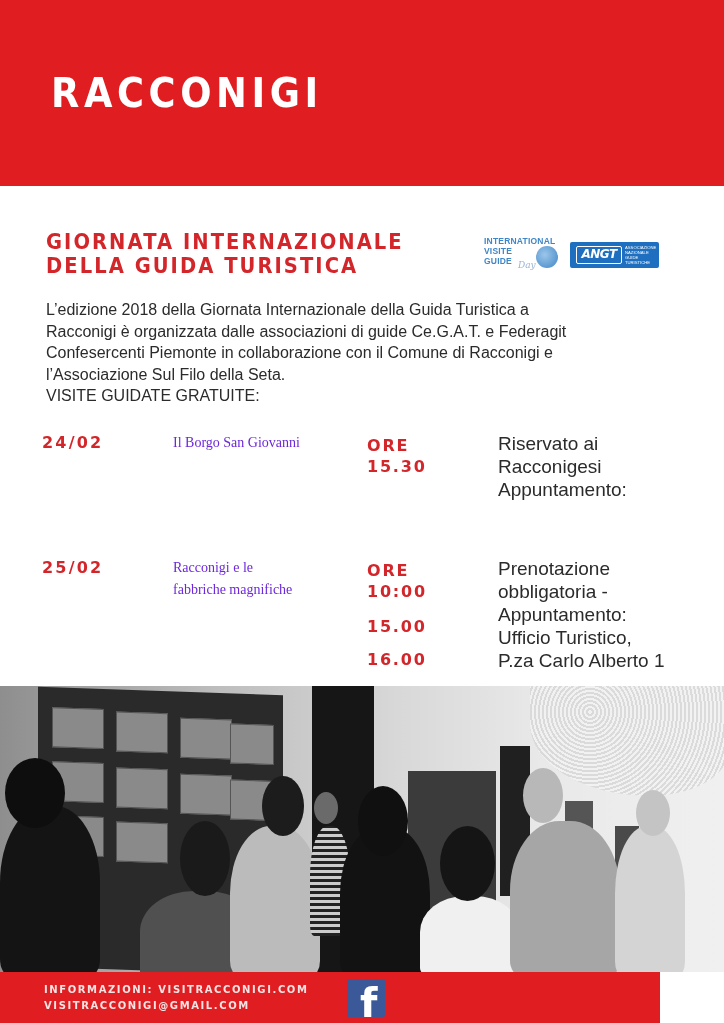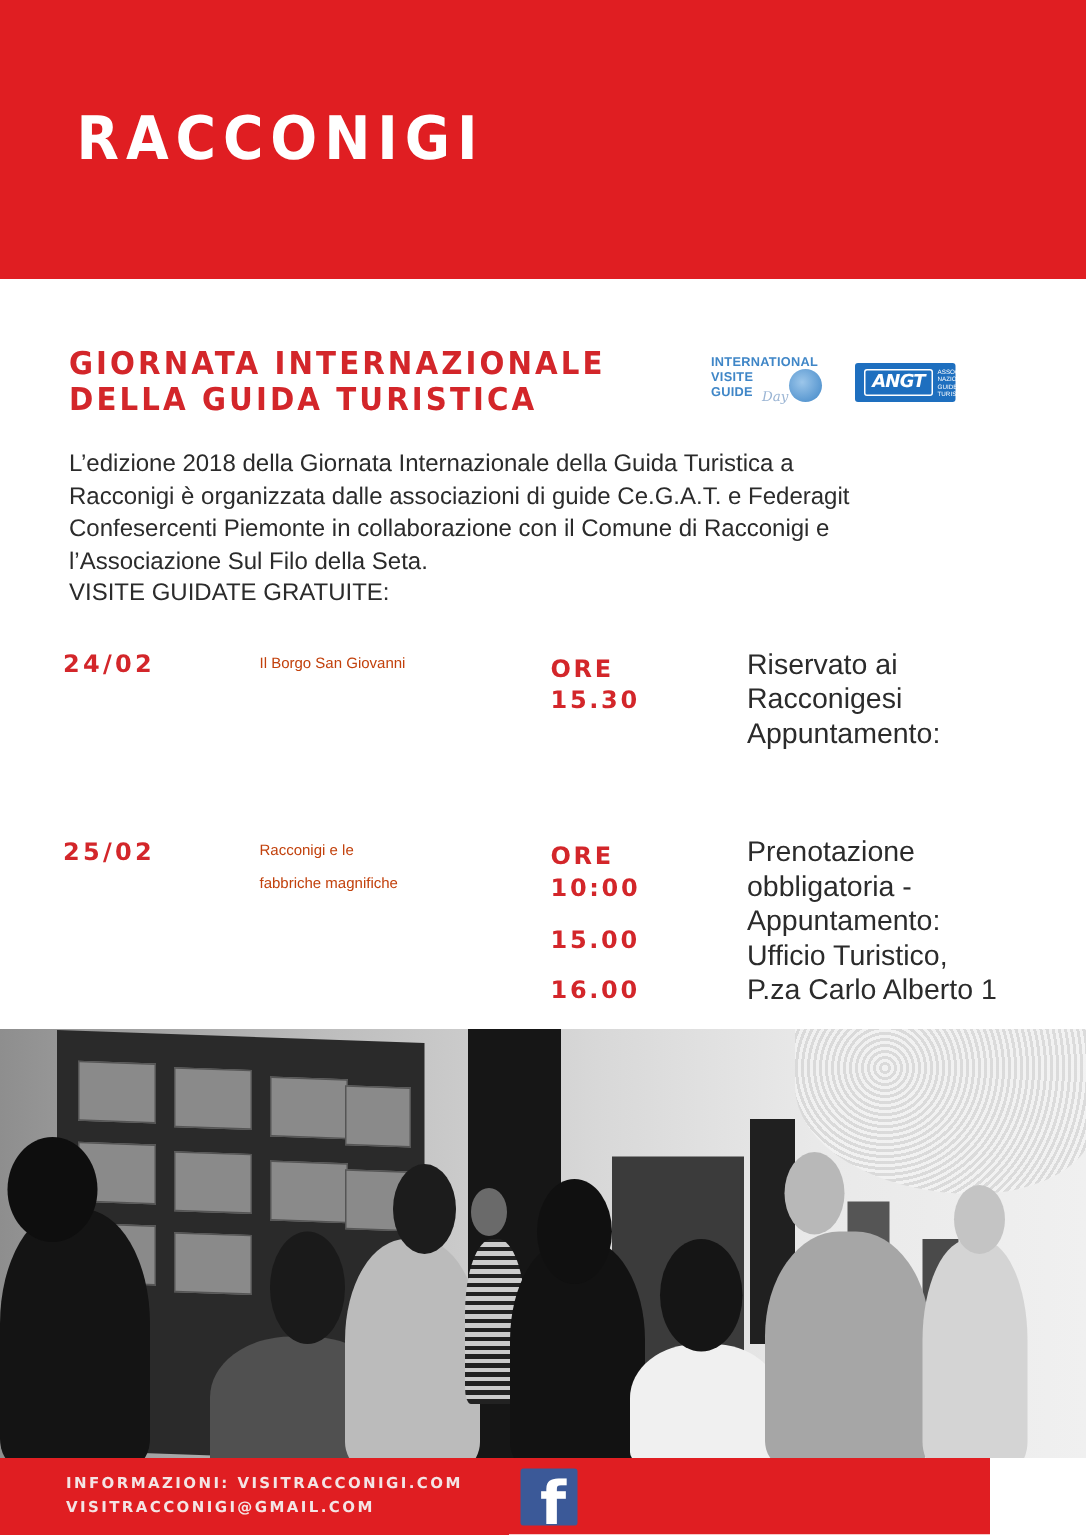--- a/index.html
+++ b/index.html
@@ -26,7 +26,7 @@
   }
 
   .logo-itg {
-    position: absolute; left: 474px; top: 236px; width: 80px; height: 36px;
+    position: absolute; left: 484px; top: 236px; width: 80px; height: 36px;
   }
   .logo-itg .t {
     position: absolute; left: 0; font-family: "Liberation Sans", sans-serif; font-weight: bold;

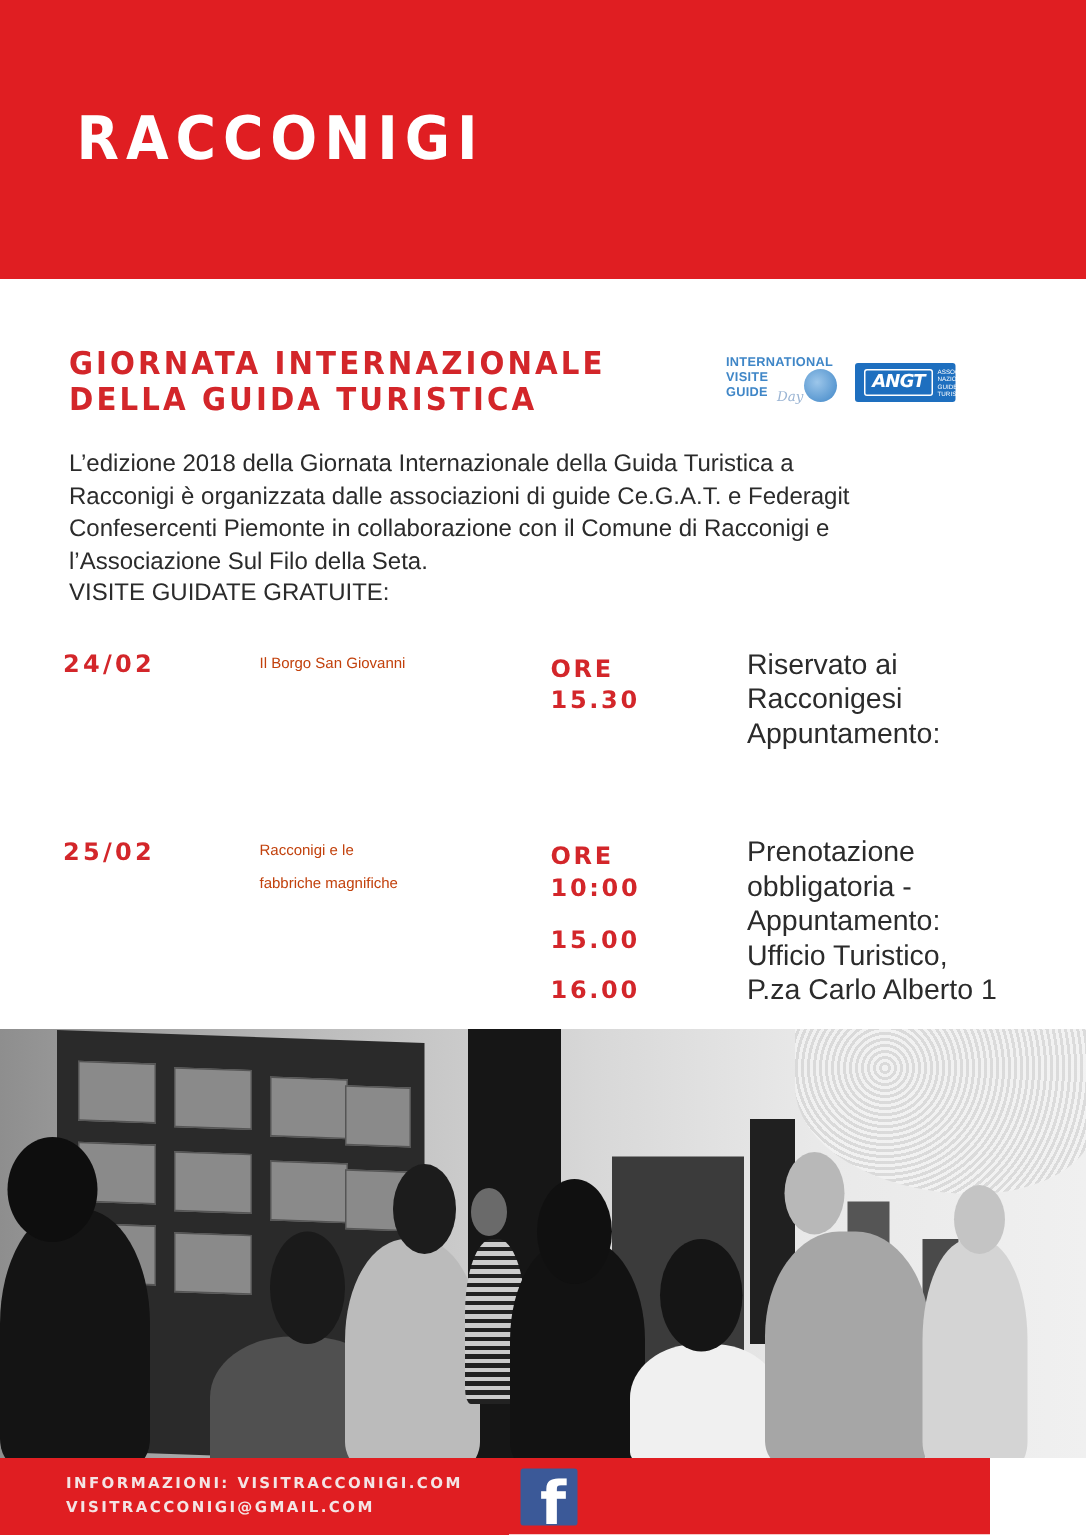--- a/index.html
+++ b/index.html
@@ -41,7 +41,7 @@
     font-size: 9px; color: #9bb5d4;
   }
   .logo-angt {
-    position: absolute; left: 570px; top: 242px; width: 67px; height: 26px;
+    position: absolute; left: 570px; top: 242px; width: 89px; height: 26px;
     background: #1e6fbf; border-radius: 2px;
   }
   .logo-angt .mark {

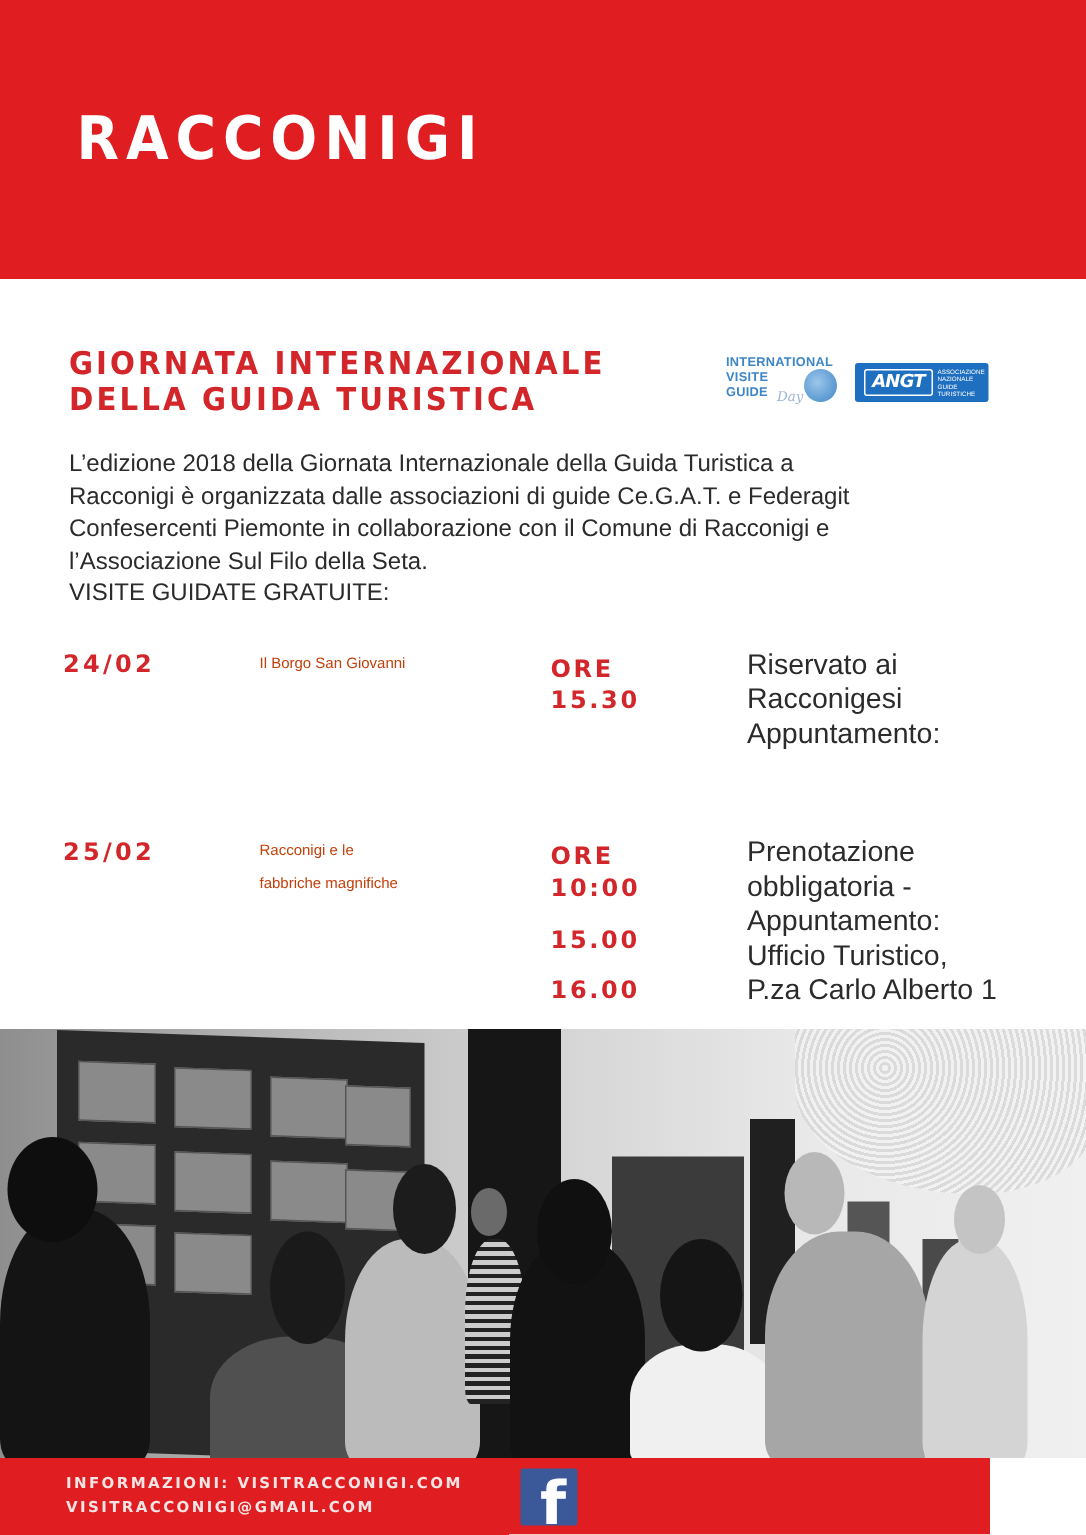--- a/index.html
+++ b/index.html
@@ -69,7 +69,7 @@
   }
   .visit-name {
     position: absolute; left: 173px; top: 0;
-    font-family: Liberation Sans, sans-serif; font-size: 10px; line-height: 22px; color: #c2410c;
+    font-family: Liberation Serif, serif; font-size: 14px; line-height: 22px; color: #6d28d9;
     white-space: pre-line; width: 180px;
   }
   .visit-times {

